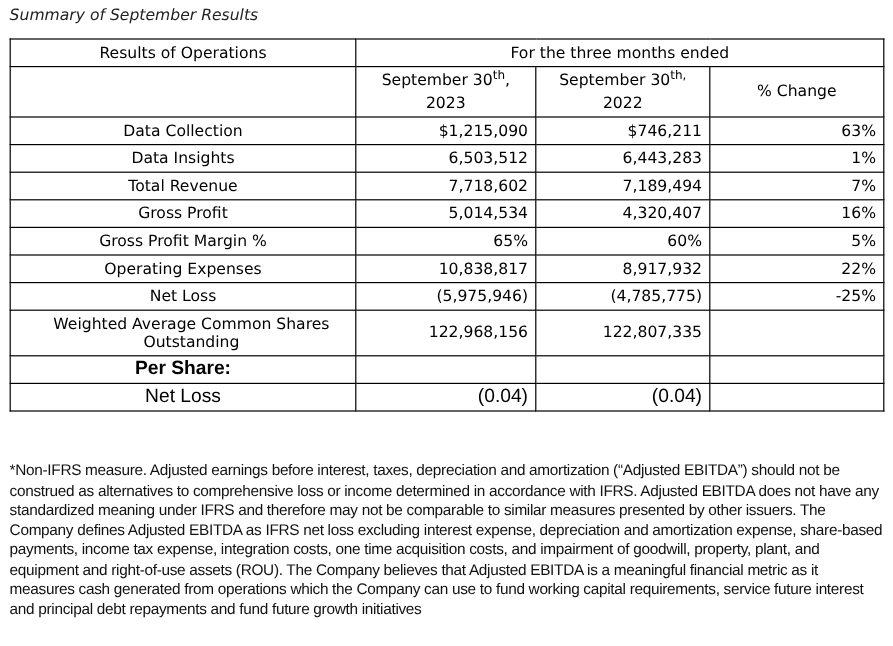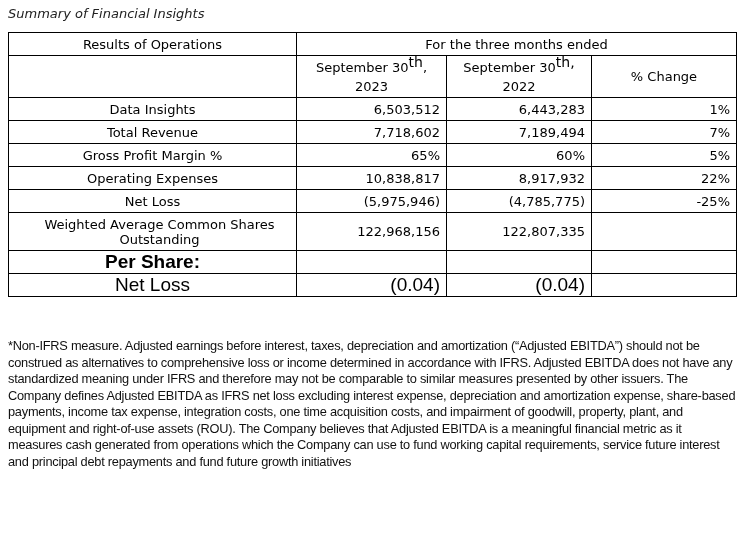--- a/index.html
+++ b/index.html
@@ -65,7 +65,7 @@
 </head>
 <body>
 
-<div class="title">Summary of Financial Insights</div>
+<div class="title">Summary of September Results</div>
 
 <table class="fin">
   <colgroup>

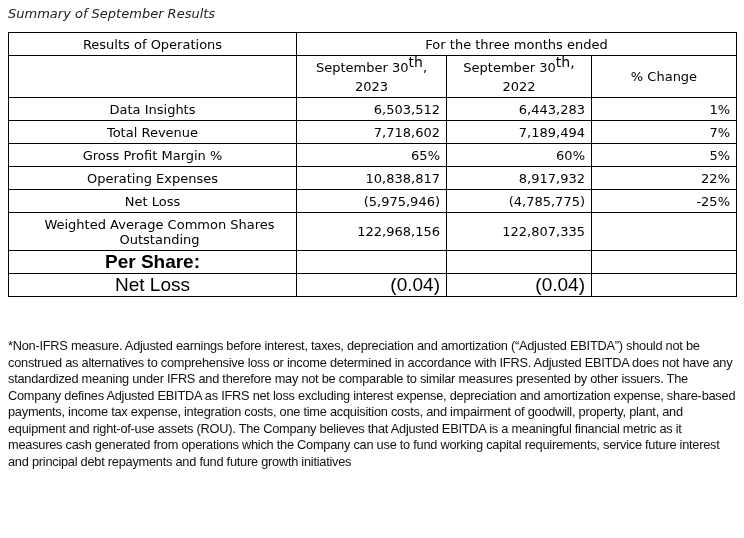--- a/index.html
+++ b/index.html
@@ -48,7 +48,7 @@
   }
   td.boldlbl { font-weight: bold; }
   sup {
-    font-size: 14px;
+    font-size: 10px;
     line-height: 0;
     vertical-align: super;
   }

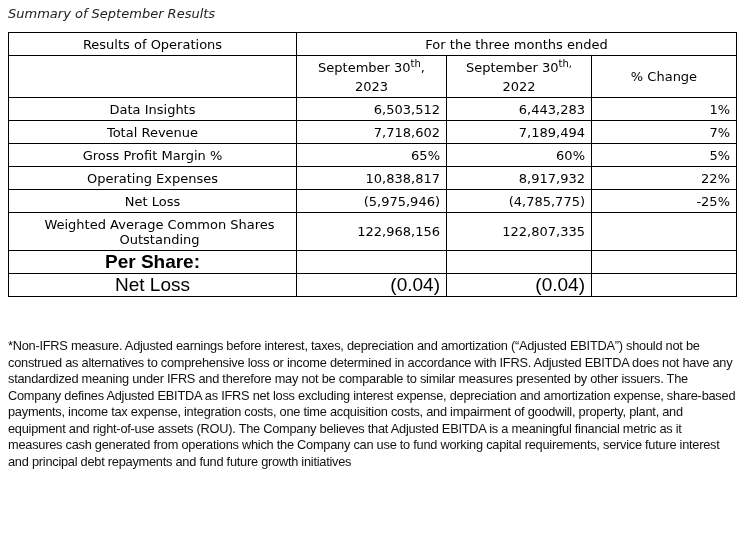--- a/index.html
+++ b/index.html
@@ -94,6 +94,12 @@
     <td>% Change</td>
   </tr>
 
+  <tr>
+    <td class="lbl">Data Collection</td>
+    <td class="num">$1,215,090</td>
+    <td class="num">$746,211</td>
+    <td class="num">63%</td>
+  </tr>
 
   <tr>
     <td class="lbl">Data Insights</td>

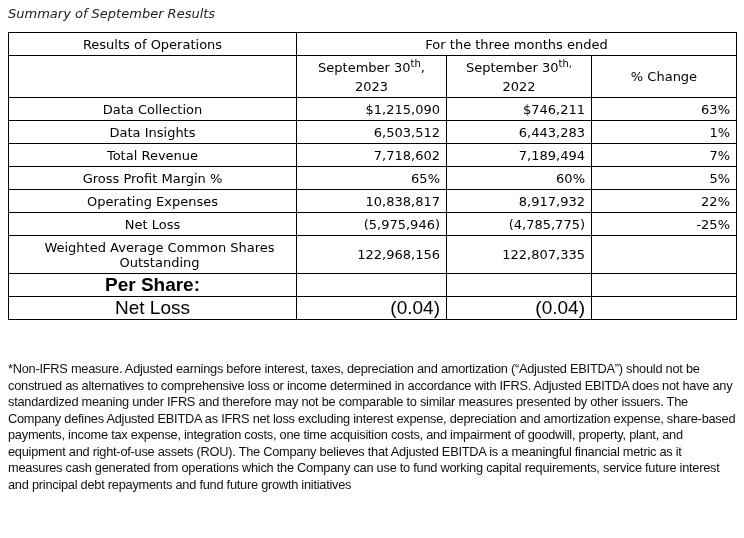--- a/index.html
+++ b/index.html
@@ -115,6 +115,12 @@
     <td class="num">7%</td>
   </tr>
 
+  <tr>
+    <td class="lbl">Gross Profit</td>
+    <td class="num">5,014,534</td>
+    <td class="num">4,320,407</td>
+    <td class="num">16%</td>
+  </tr>
 
   <tr>
     <td class="lbl">Gross Profit Margin %</td>

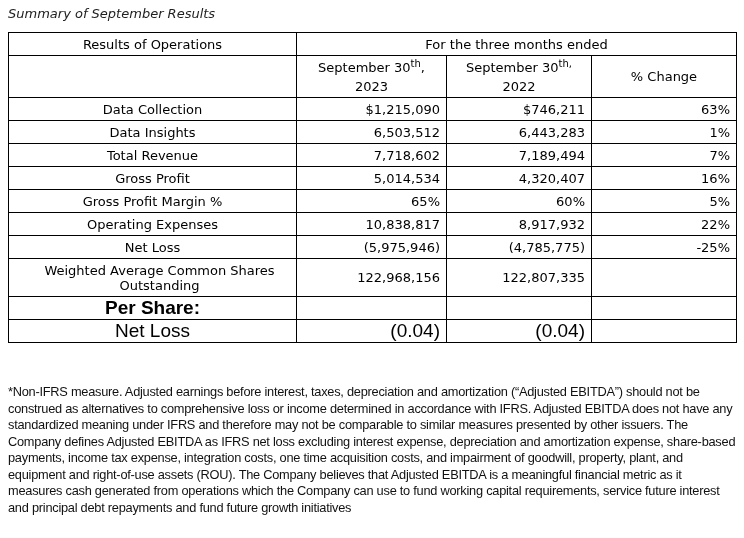--- a/index.html
+++ b/index.html
@@ -44,7 +44,7 @@
   tr.tall td { height: 37px; padding-left: 20px; }
   tr.narrow td {
     font-family: "Liberation Sans", sans-serif;
-    font-size: 19px;
+    font-size: 16px;
   }
   td.boldlbl { font-weight: bold; }
   sup {

